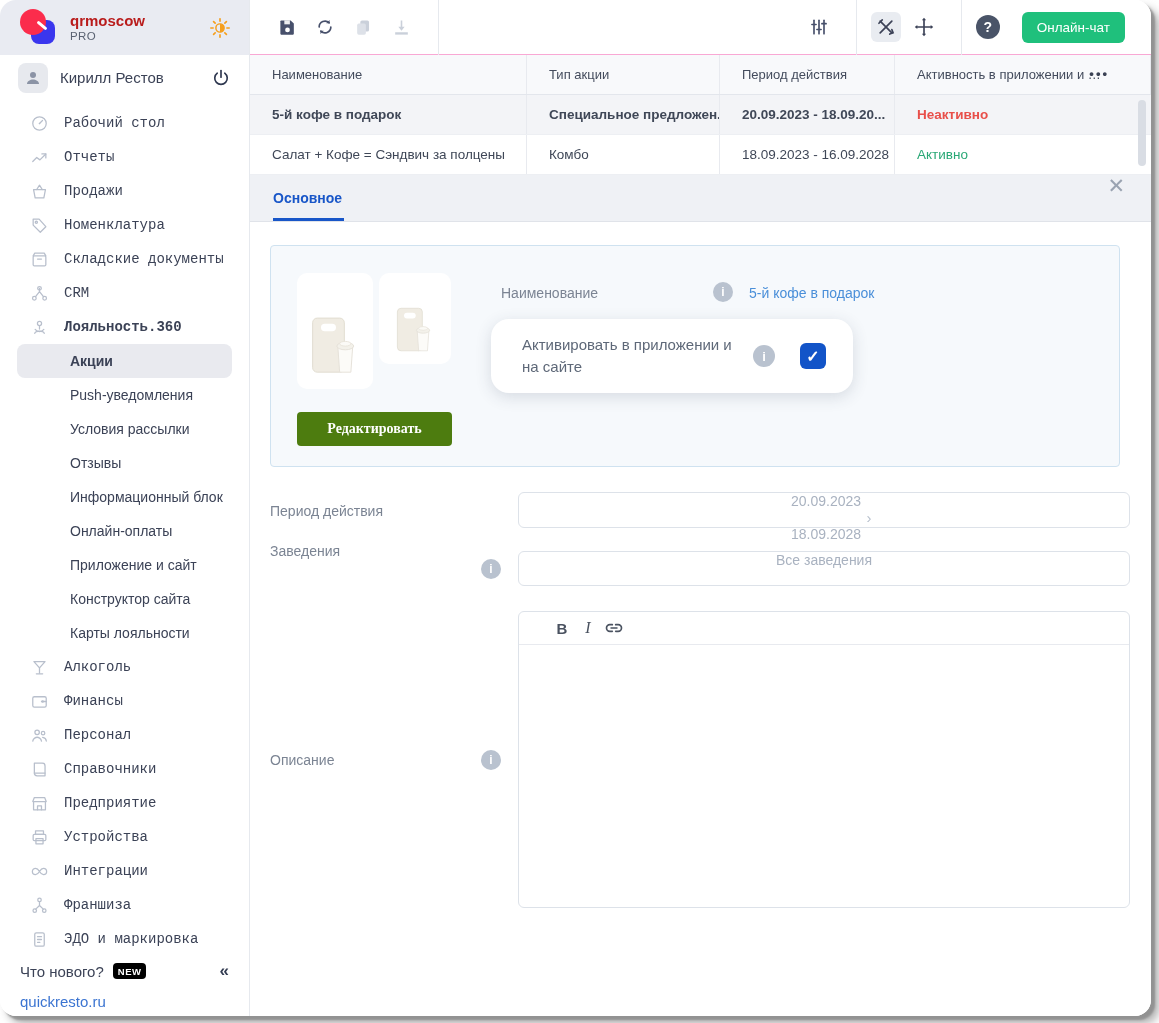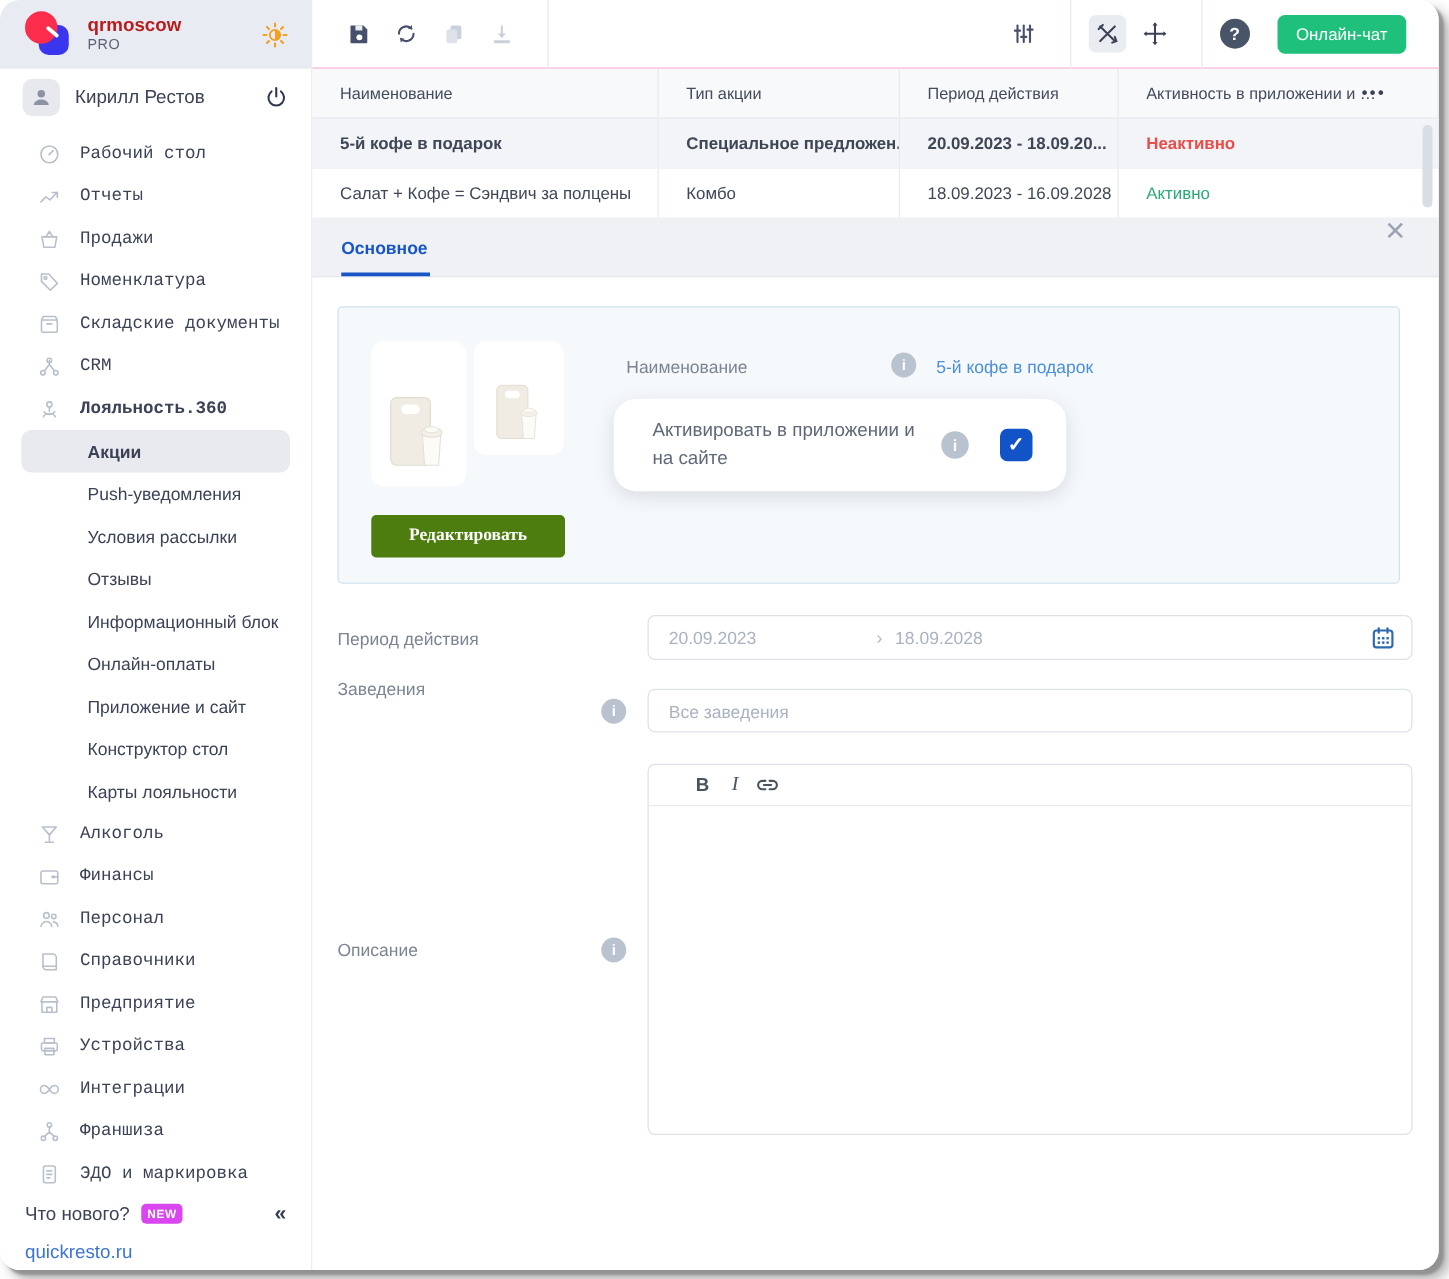--- a/index.html
+++ b/index.html
@@ -94,7 +94,7 @@
     font-size:14px;font-weight:700;font-family:Liberation Serif, serif;cursor:pointer;}
   .form-label{position:absolute;left:20px;font-size:14px;color:#7b8493;}
   .form-info{position:absolute;left:231px;}
-  .input{position:absolute;left:268px;width:612px;border:1px solid #dde2e9;border-radius:6px;background:#fff;}
+  .input{position:absolute;left:268px;width:612px;border:1px solid #dde2e9;border-radius:6px;background:#fff;flex-direction:column;}
   .date-input{top:270px;height:36px;display:flex;align-items:center;padding:0 12px 0 16px;cursor:pointer;}
   .date-val{font-size:14px;color:#a9b2c0;}
   .date-sep{margin:0 10px 0 96px;color:#b6bfcc;font-size:15px;}

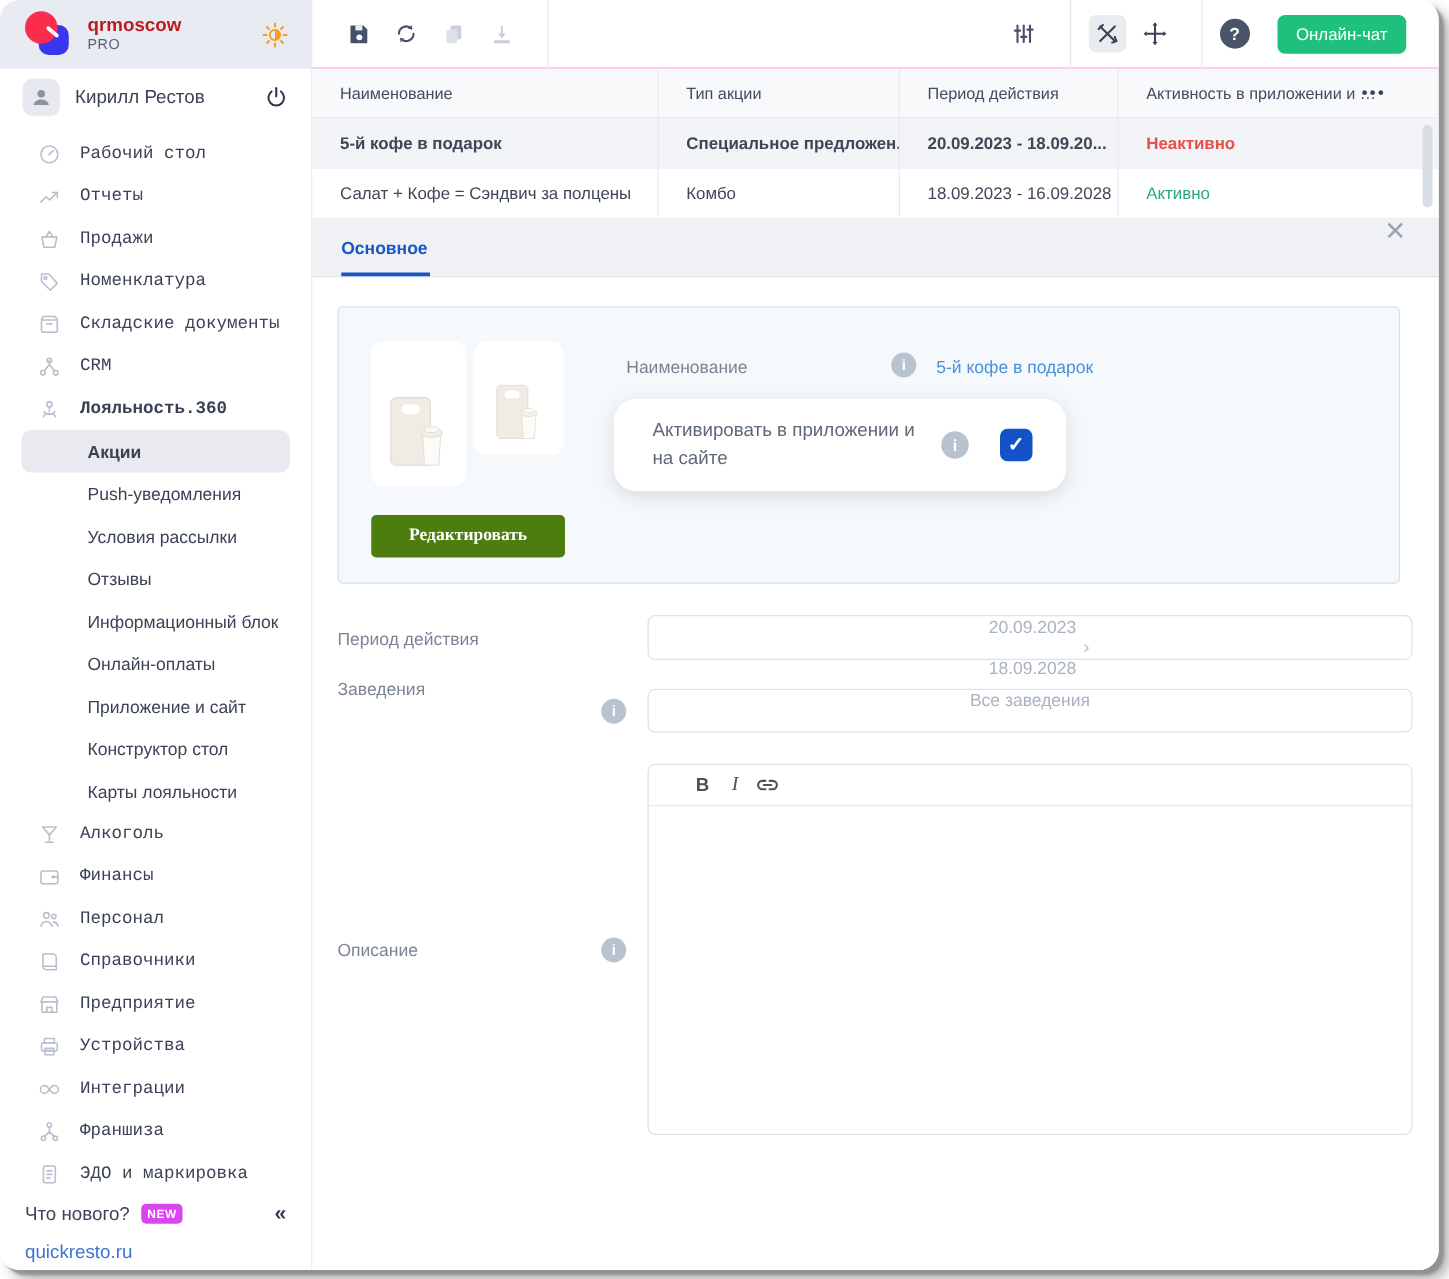--- a/index.html
+++ b/index.html
@@ -239,7 +239,7 @@
             <span>Приложение и сайт</span>
           </div>
           <div class="sub-item">
-            <span>Конструктор стол</span>
+            <span>Конструктор сайта</span>
           </div>
           <div class="sub-item">
             <span>Карты лояльности</span>

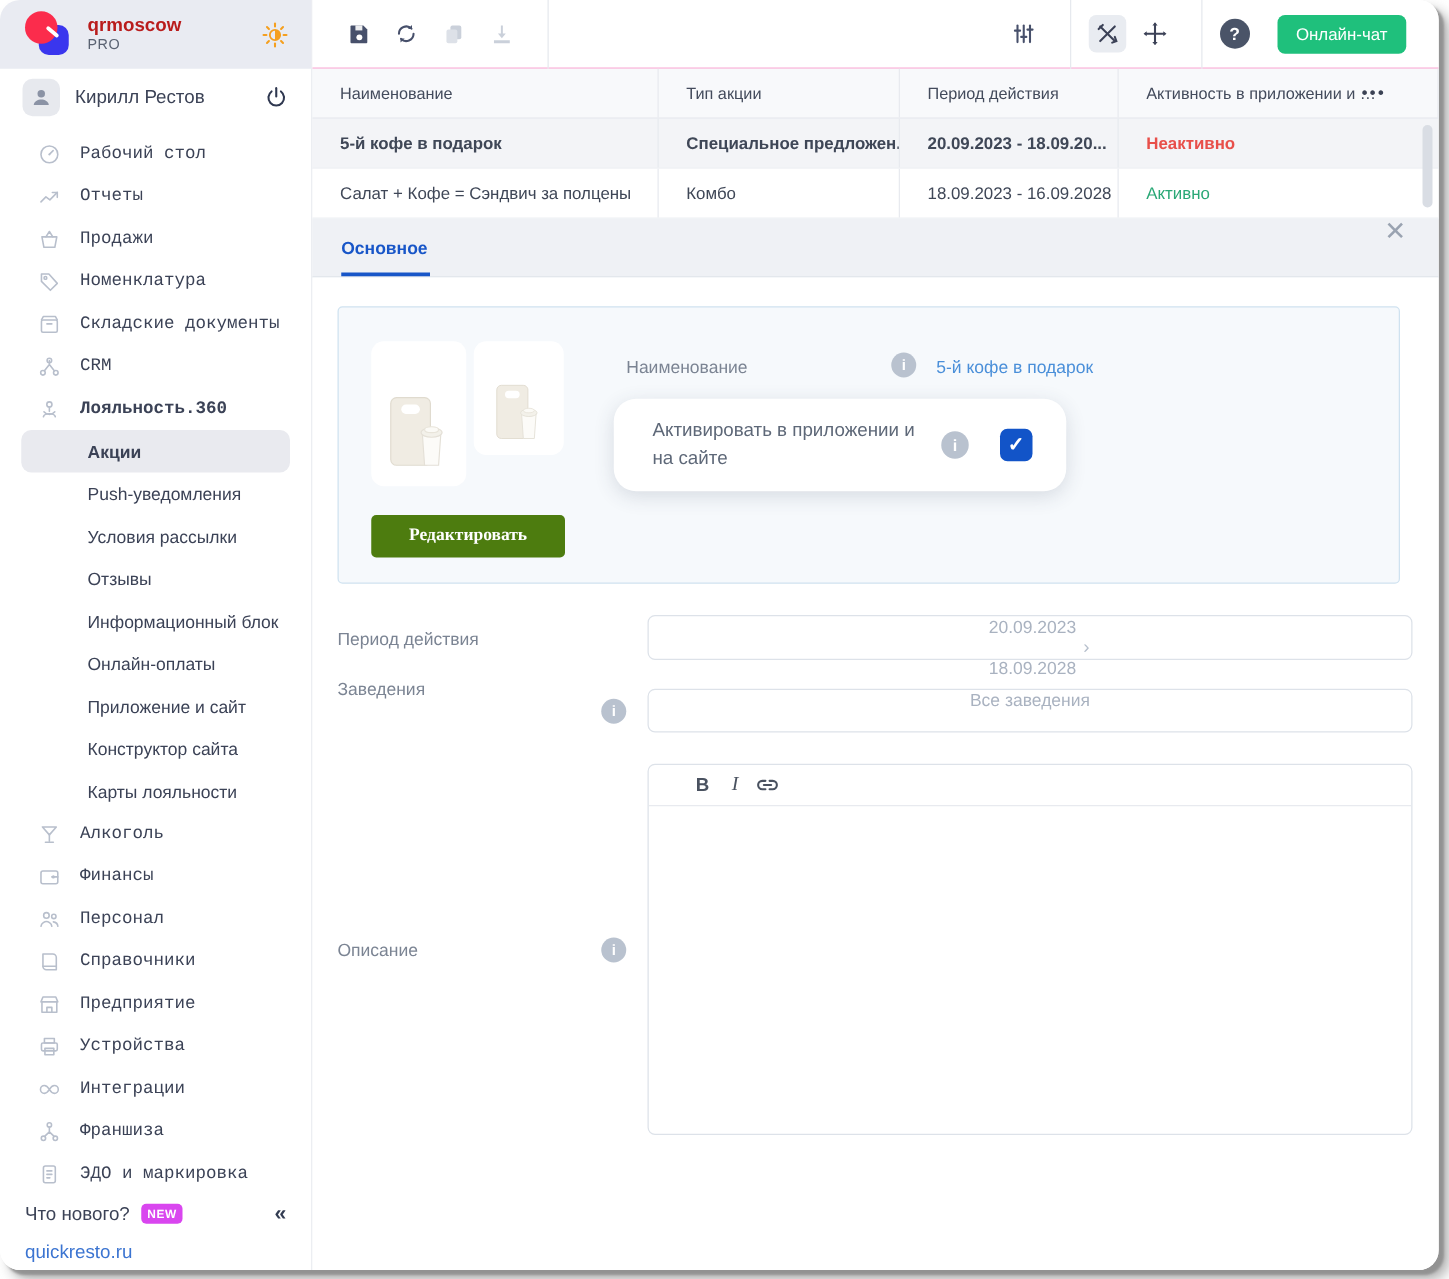--- a/index.html
+++ b/index.html
@@ -29,7 +29,7 @@
   .sub-item{height:34px;display:flex;align-items:center;margin:0 17px;padding:0 0 0 53px;border-radius:8px;font-size:14px;color:#3b4256;cursor:pointer;}
   .sub-item.selected{background:#e9eaef;font-weight:700;}
   .sb-whatsnew{height:30px;flex:0 0 30px;display:flex;align-items:center;padding:0 20px;font-size:15px;color:#3b4256;cursor:pointer;}
-  .badge-new{margin-left:9px;background:#d946ef;color:#fff;font-size:9.5px;font-weight:700;letter-spacing:.5px;border-radius:4px;padding:2.5px 5px;}
+  .badge-new{margin-left:9px;background:#000000;color:#fff;font-size:9.5px;font-weight:700;letter-spacing:.5px;border-radius:4px;padding:2.5px 5px;}
   .collapse{margin-left:auto;color:#333c52;font-size:17px;font-weight:700;cursor:pointer;}
   .collapse::after{content:"\00AB";}
   .sb-site{height:30px;flex:0 0 30px;display:flex;align-items:center;padding:0 20px;}

